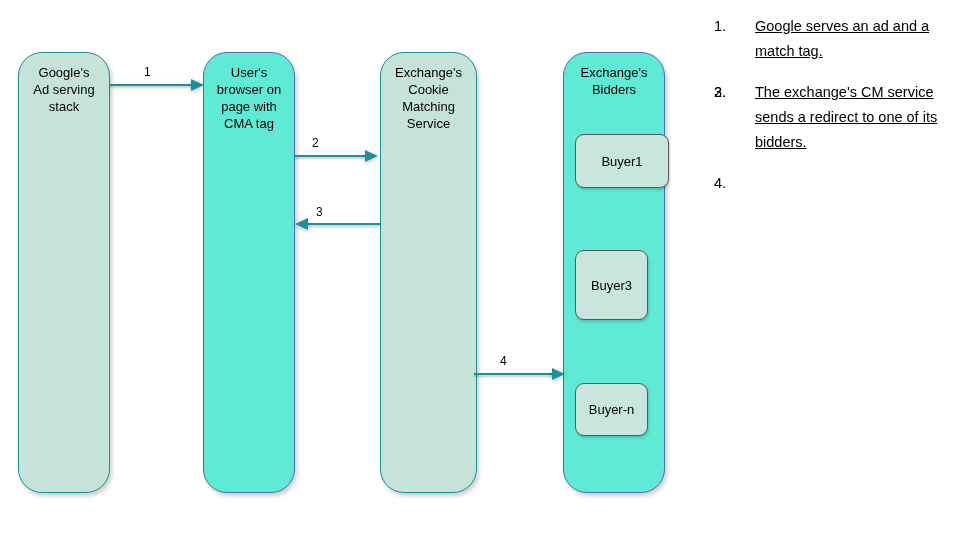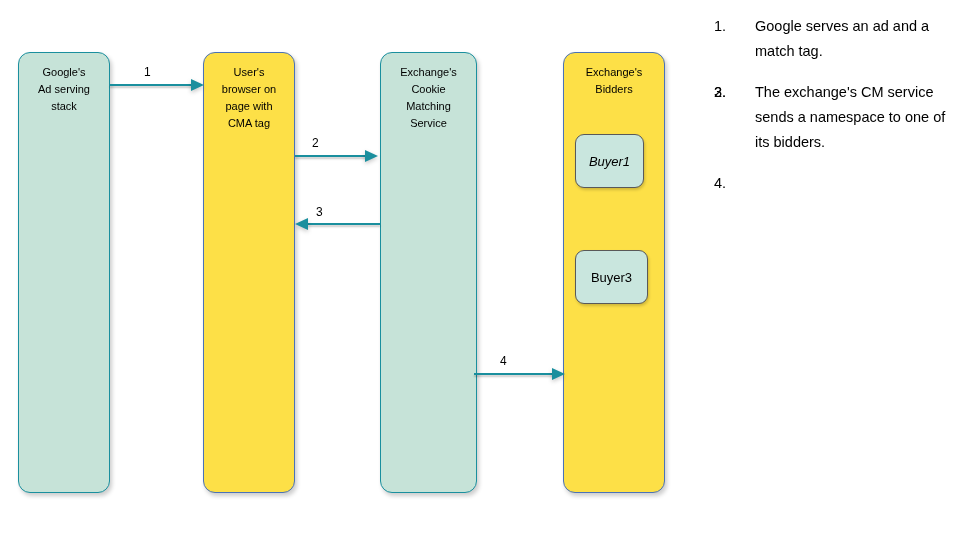--- a/index.html
+++ b/index.html
@@ -112,7 +112,7 @@
     font-size: 14.5px;
     line-height: 25px;
   }
-  .step-text { display: block; }
+  .step-text { display: block; text-decoration: underline; }
 </style>
 </head>
 <body>

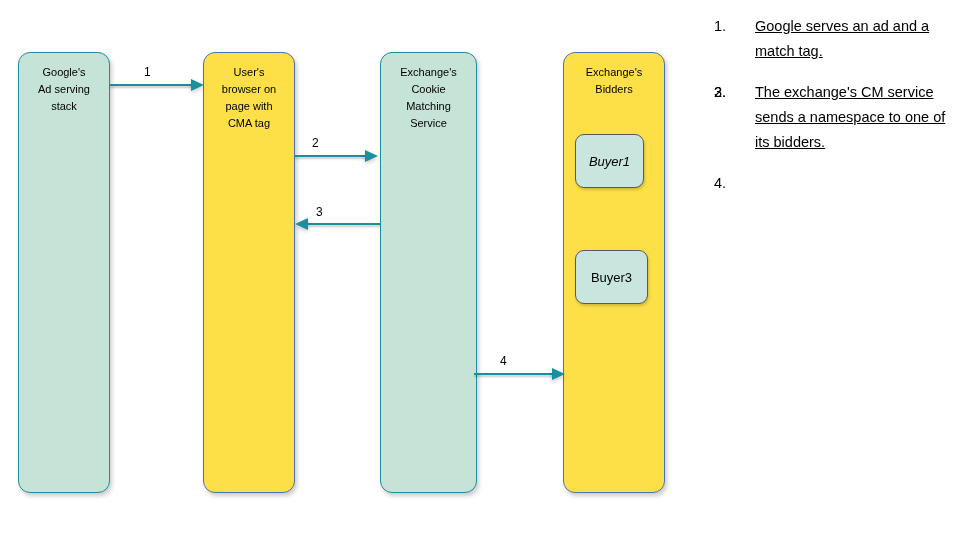--- a/index.html
+++ b/index.html
@@ -27,12 +27,12 @@
   .lane {
     position: absolute;
     box-sizing: border-box;
-    border-radius: 12px;
+    border-radius: 24px;
     display: flex;
     align-items: flex-start;
     justify-content: center;
     text-align: center;
-    font-size: 11px;
+    font-size: 13px;
     line-height: 17px;
     padding-top: 11px;
     box-shadow: 2px 3px 4px rgba(0,0,0,0.20);

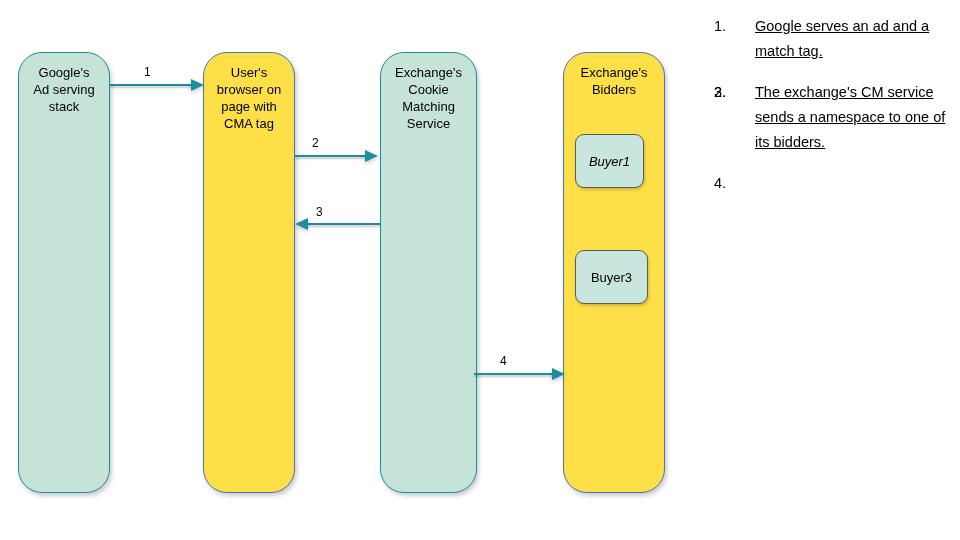--- a/index.html
+++ b/index.html
@@ -42,7 +42,7 @@
     border: 1.3px solid #1a8f9e;
   }
   .lane-blue {
-    background: #fde047;
+    background: #5eead4;
     border: 1.3px solid #4a72b8;
   }
 

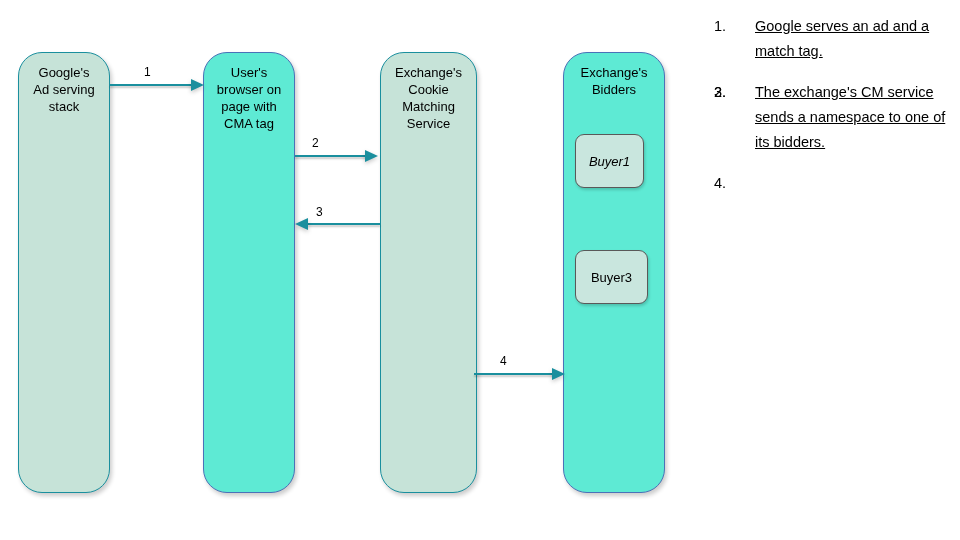--- a/index.html
+++ b/index.html
@@ -177,7 +177,7 @@
     </li>
     <li class="step">
       <span class="step-num">3.</span>
-      <span class="step-text">The exchange's CM service sends a namespace to one of its bidders.</span>
+      <span class="step-text">The exchange's CM service sends a redirect to one of its bidders.</span>
     </li>
     <li class="step">
       <span class="step-num">4.</span>

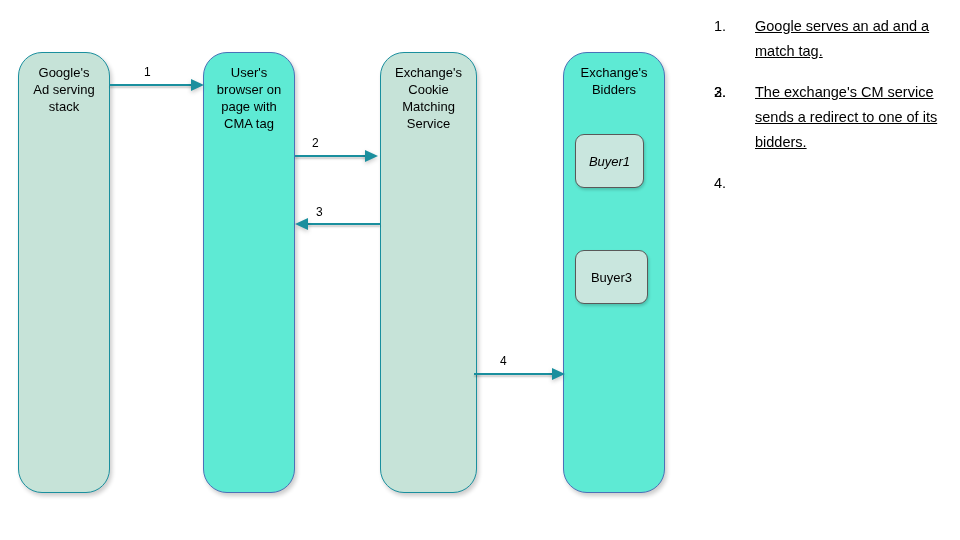--- a/index.html
+++ b/index.html
@@ -144,7 +144,7 @@
 Bidders</span>
   </div>
 
-  <div class="buyer" style="left:575px; top:134px; width:69px; height:54px;font-style:italic;">
+  <div class="buyer" style="left:575px; top:134px; width:94px; height:54px;">
     <span>Buyer1</span>
   </div>
   <div class="buyer" style="left:575px; top:250px; width:73px; height:54px;">

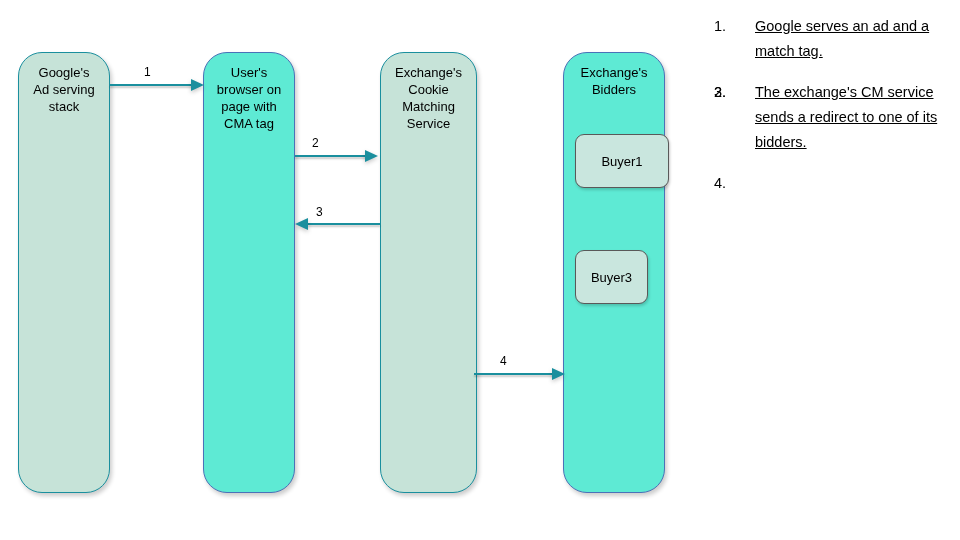--- a/index.html
+++ b/index.html
@@ -147,7 +147,7 @@
   <div class="buyer" style="left:575px; top:134px; width:94px; height:54px;">
     <span>Buyer1</span>
   </div>
-  <div class="buyer" style="left:575px; top:250px; width:73px; height:54px;">
+  <div class="buyer" style="left:575px; top:250px; width:73px; height:70px;">
     <span>Buyer3</span>
   </div>
 

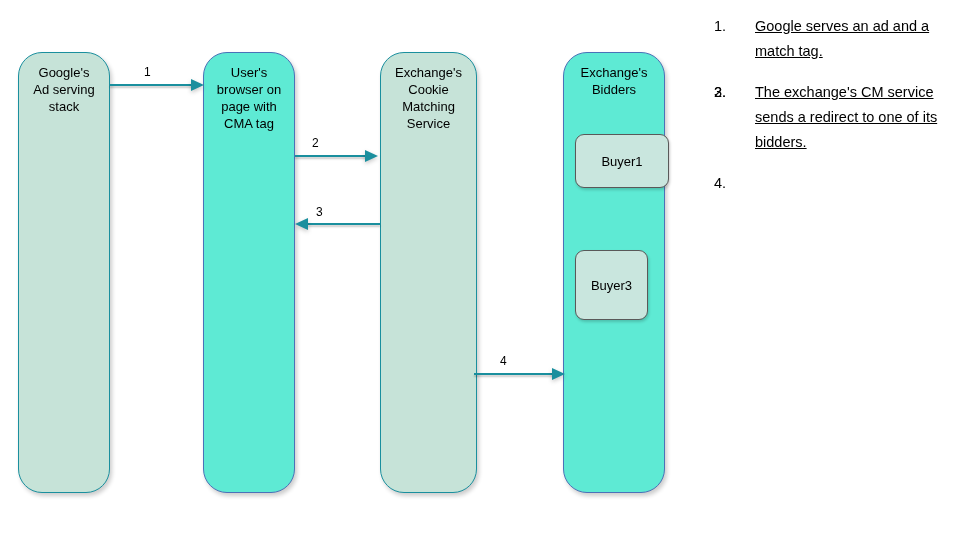--- a/index.html
+++ b/index.html
@@ -150,6 +150,9 @@
   <div class="buyer" style="left:575px; top:250px; width:73px; height:70px;">
     <span>Buyer3</span>
   </div>
+  <div class="buyer" style="left:575px; top:383px; width:73px; height:53px;">
+    <span>Buyer-n</span>
+  </div>
 
   <div class="arrow-line" style="left:110px; top:84px; width:83px;"></div>
   <div class="arrow-head right" style="left:191px; top:78.5px;"></div>

